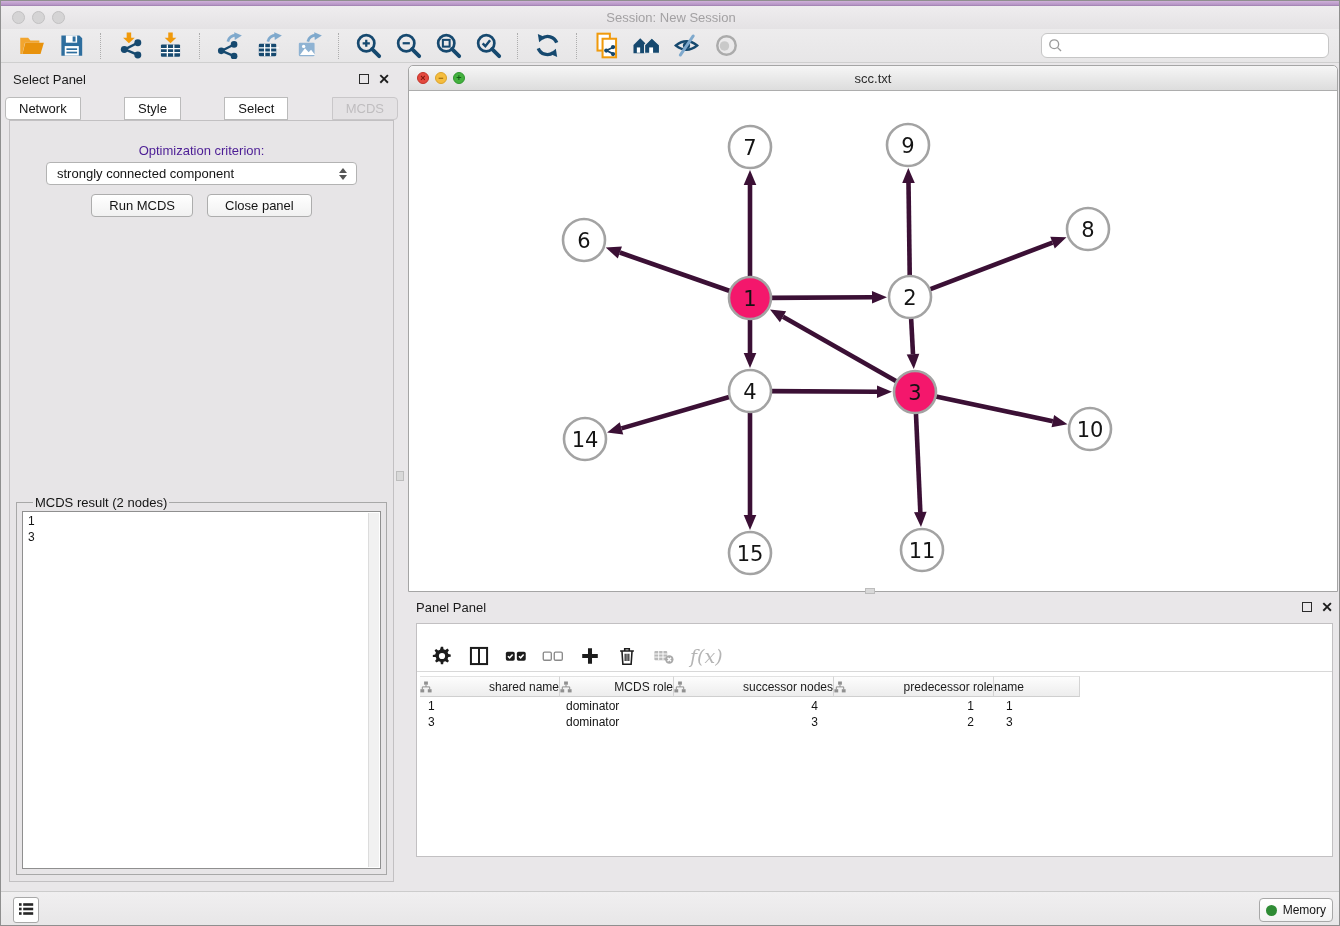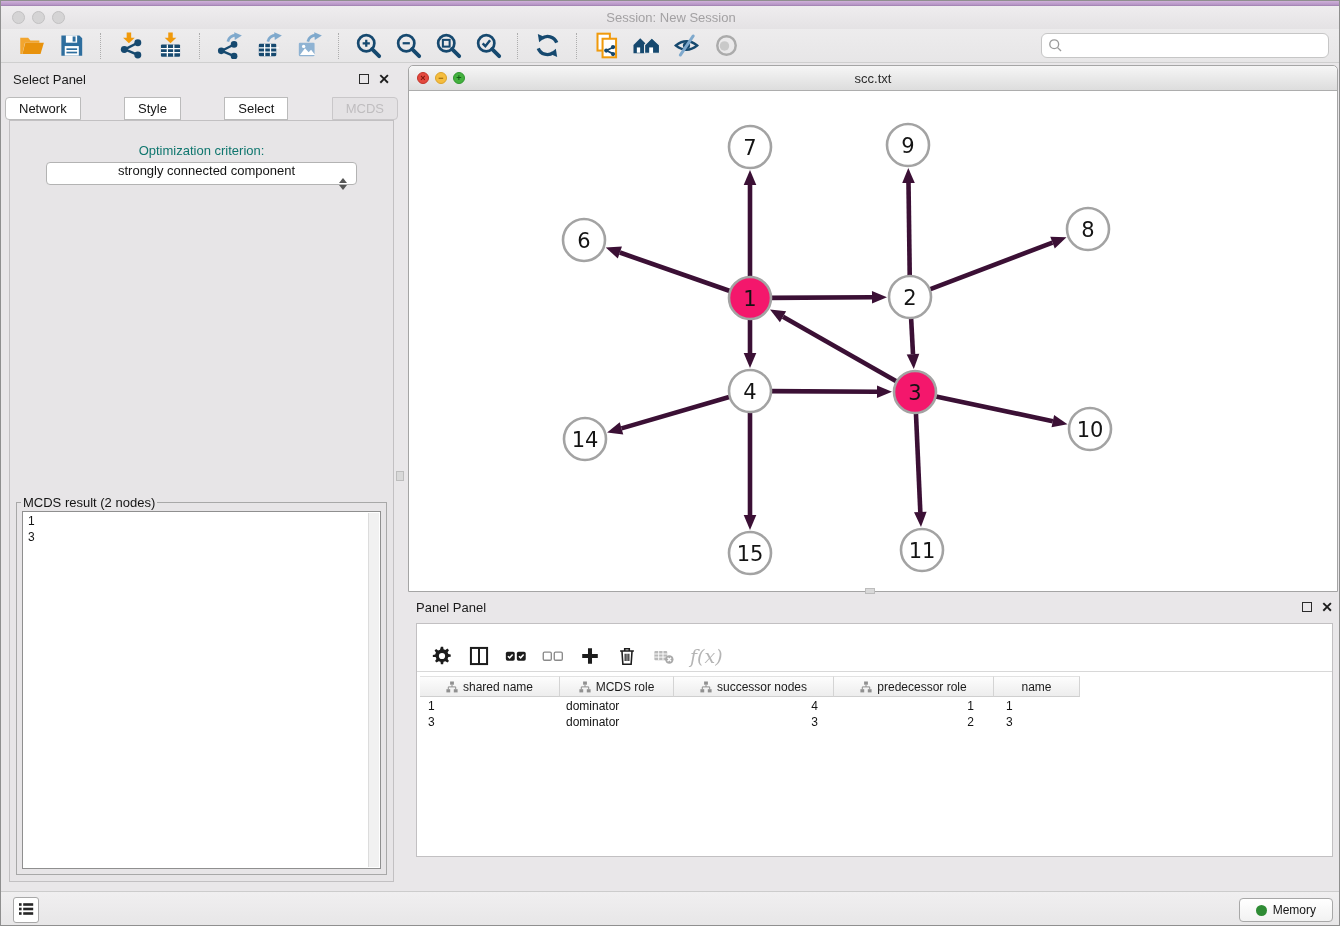--- a/index.html
+++ b/index.html
@@ -34,7 +34,7 @@
   .seg .tab:last-child{border-radius:0 4px 4px 0;}
   .seg .tab.active{background:#E4E2E4;color:#BFBDBF;border-color:#C9C7C9;}
   .cp-body{position:absolute;left:4px;right:4px;top:53px;bottom:1px;border:1px solid #C2C0C2;background:#E7E5E7;}
-  .opt-label{position:absolute;top:22px;left:0;right:0;text-align:center;font-size:13px;color:#0f766e;}
+  .opt-label{position:absolute;top:22px;left:0;right:0;text-align:center;font-size:13px;color:#4c1d95;}
   .select{position:absolute;left:36px;right:36px;top:41px;height:23px;background:#fff;border:1px solid #B3B3B3;border-radius:4px;display:flex;align-items:center;font-size:13px;color:#141414;padding-left:10px;flex-direction:column;}
   .stepper{margin-left:auto;width:18px;display:flex;flex-direction:column;align-items:center;gap:2px;margin-right:4px;}
   .stepper i{width:0;height:0;border-left:4px solid transparent;border-right:4px solid transparent;}

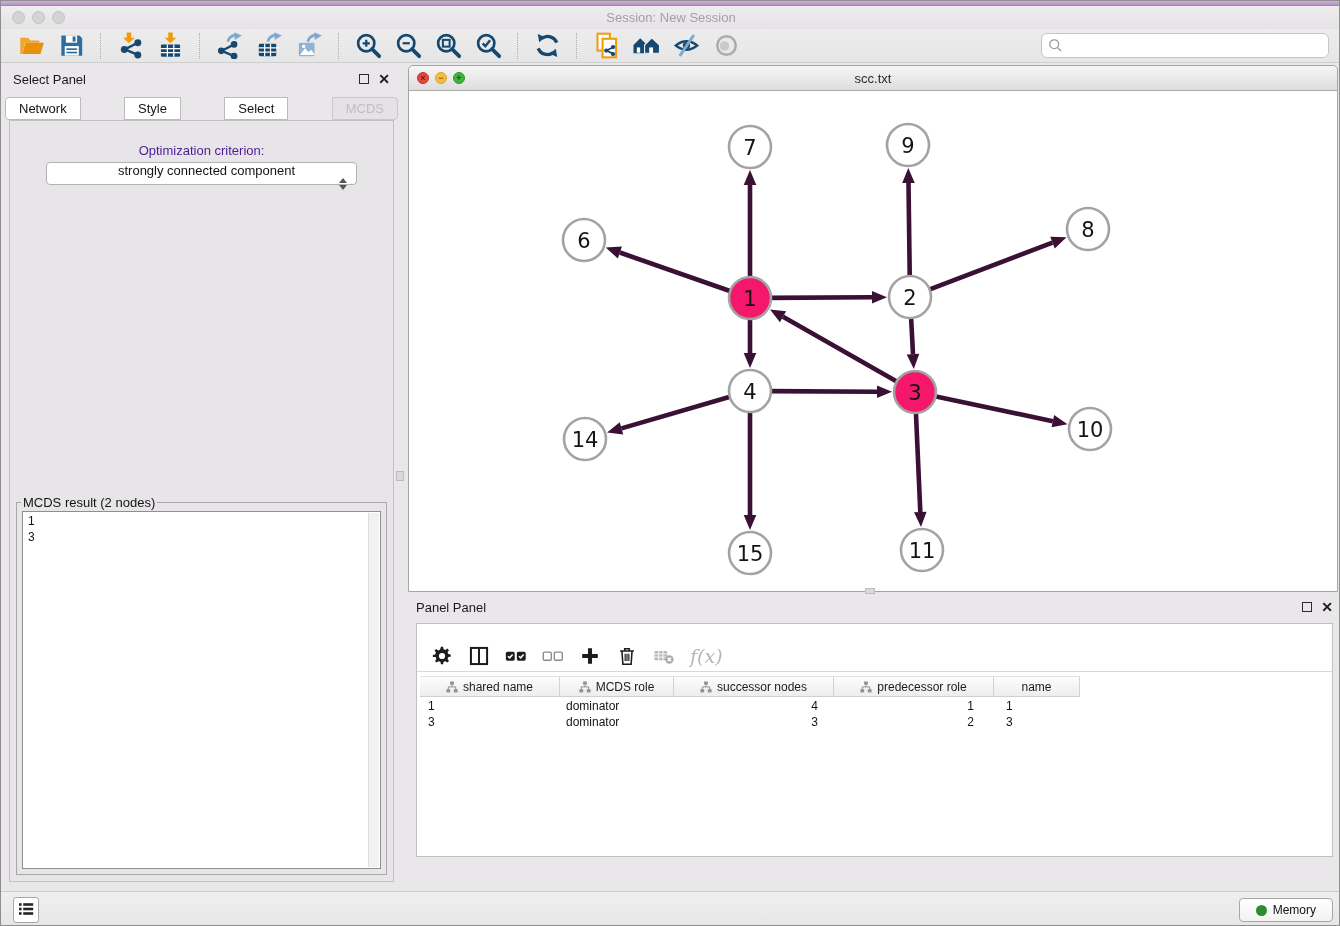--- a/index.html
+++ b/index.html
@@ -35,7 +35,7 @@
   .seg .tab.active{background:#E4E2E4;color:#BFBDBF;border-color:#C9C7C9;}
   .cp-body{position:absolute;left:4px;right:4px;top:53px;bottom:1px;border:1px solid #C2C0C2;background:#E7E5E7;}
   .opt-label{position:absolute;top:22px;left:0;right:0;text-align:center;font-size:13px;color:#4c1d95;}
-  .select{position:absolute;left:36px;right:36px;top:41px;height:23px;background:#fff;border:1px solid #B3B3B3;border-radius:4px;display:flex;align-items:center;font-size:13px;color:#141414;padding-left:10px;flex-direction:column;}
+  .select{position:absolute;left:36px;right:36px;top:41px;height:23px;background:#fff;border:1px solid #B3B3B3;border-radius:4px;display:flex;align-items:center;font-size:13px;color:#141414;padding-left:10px;}
   .stepper{margin-left:auto;width:18px;display:flex;flex-direction:column;align-items:center;gap:2px;margin-right:4px;}
   .stepper i{width:0;height:0;border-left:4px solid transparent;border-right:4px solid transparent;}
   .stepper .up{border-bottom:5px solid #555;}

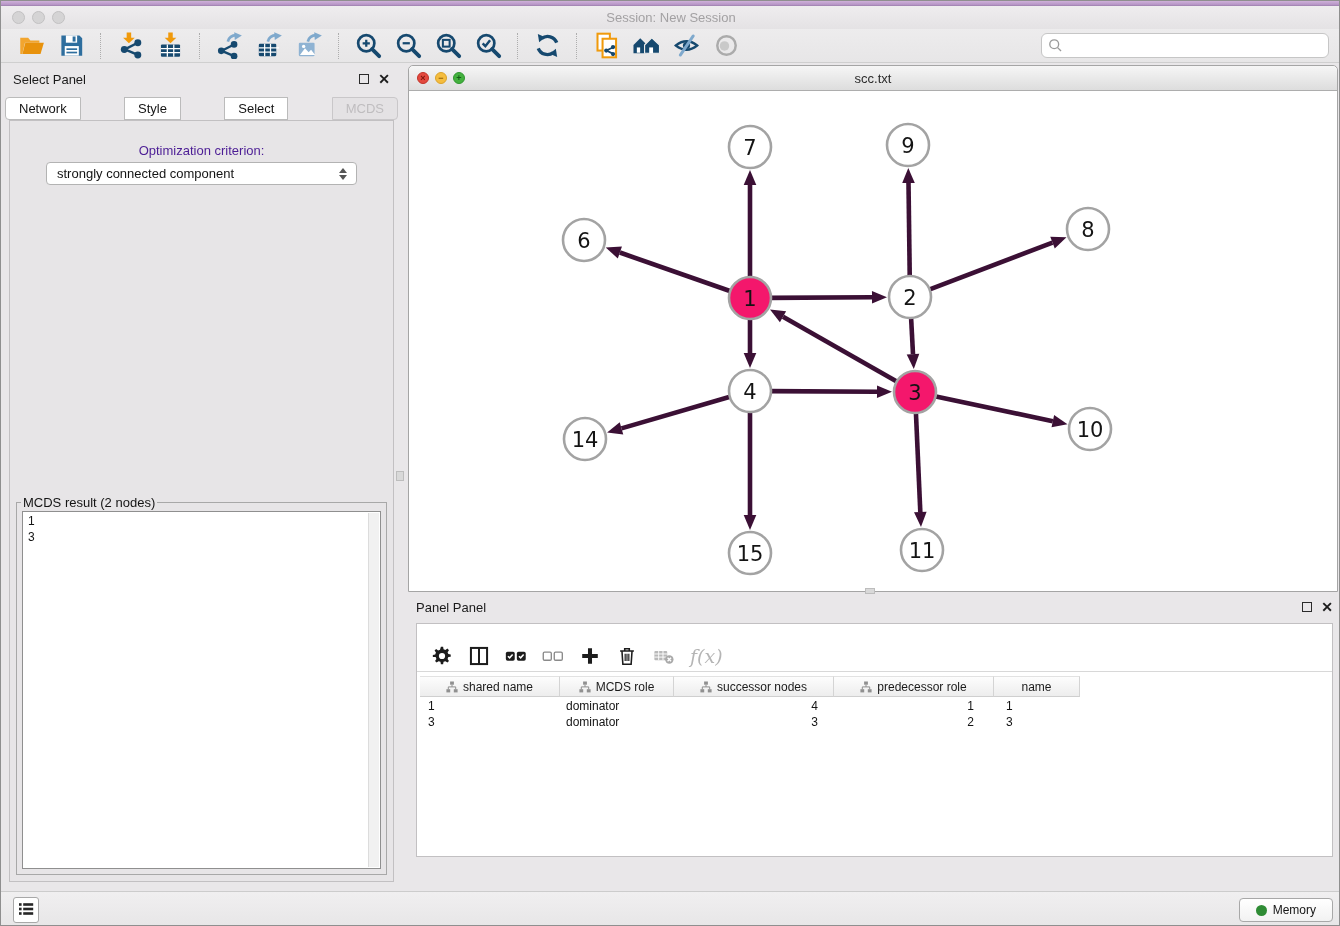--- a/index.html
+++ b/index.html
@@ -308,6 +308,10 @@
             <i class="dn"></i>
           </span>
       </div>
+      <div class="btn-row">
+        <button>Run MCDS</button>
+        <button>Close panel</button>
+      </div>
       <fieldset class="result">
         <legend>MCDS result (2 nodes)</legend>
         <div class="result-box">

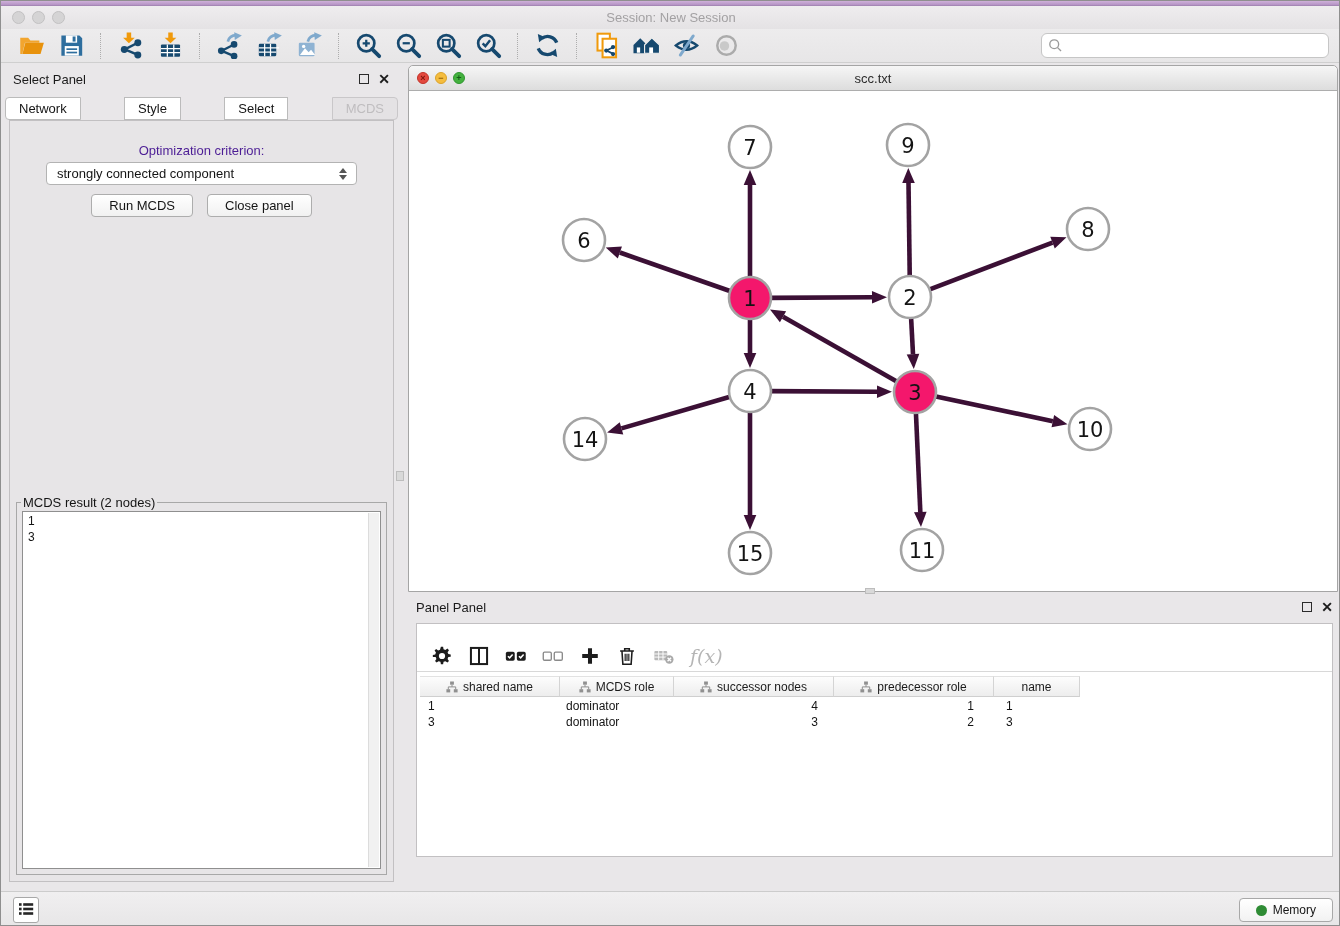--- a/index.html
+++ b/index.html
@@ -43,7 +43,7 @@
   .btn-row{position:absolute;top:73px;left:0;right:0;display:flex;justify-content:center;gap:14px;}
   .btn-row button{font-family:"Liberation Sans",sans-serif;font-size:13px;color:#141414;background:linear-gradient(#fff,#F1F1F1);border:1px solid #ADADAD;border-radius:4px;padding:3px 17px;}
   .result{position:absolute;left:6px;right:6px;top:374px;bottom:6px;border:1px solid #A8A8A8;margin:0;padding:0;}
-  .result legend{font-size:13px;color:#141414;margin-left:4px;padding:0 2px;}
+  .result legend{font-size:13px;color:#141414;margin-left:16px;padding:0 2px;}
   .result-box{position:absolute;left:5px;right:5px;top:1px;bottom:5px;background:#fff;border:1px solid #8F8F8F;}
   .result-text{padding:1px 5px;font-size:12px;line-height:16px;color:#141414;white-space:pre-line;}
   .vtrack{position:absolute;top:1px;right:1px;bottom:1px;width:11px;background:#F1F1F1;border-left:1px solid #DCDCDC;}

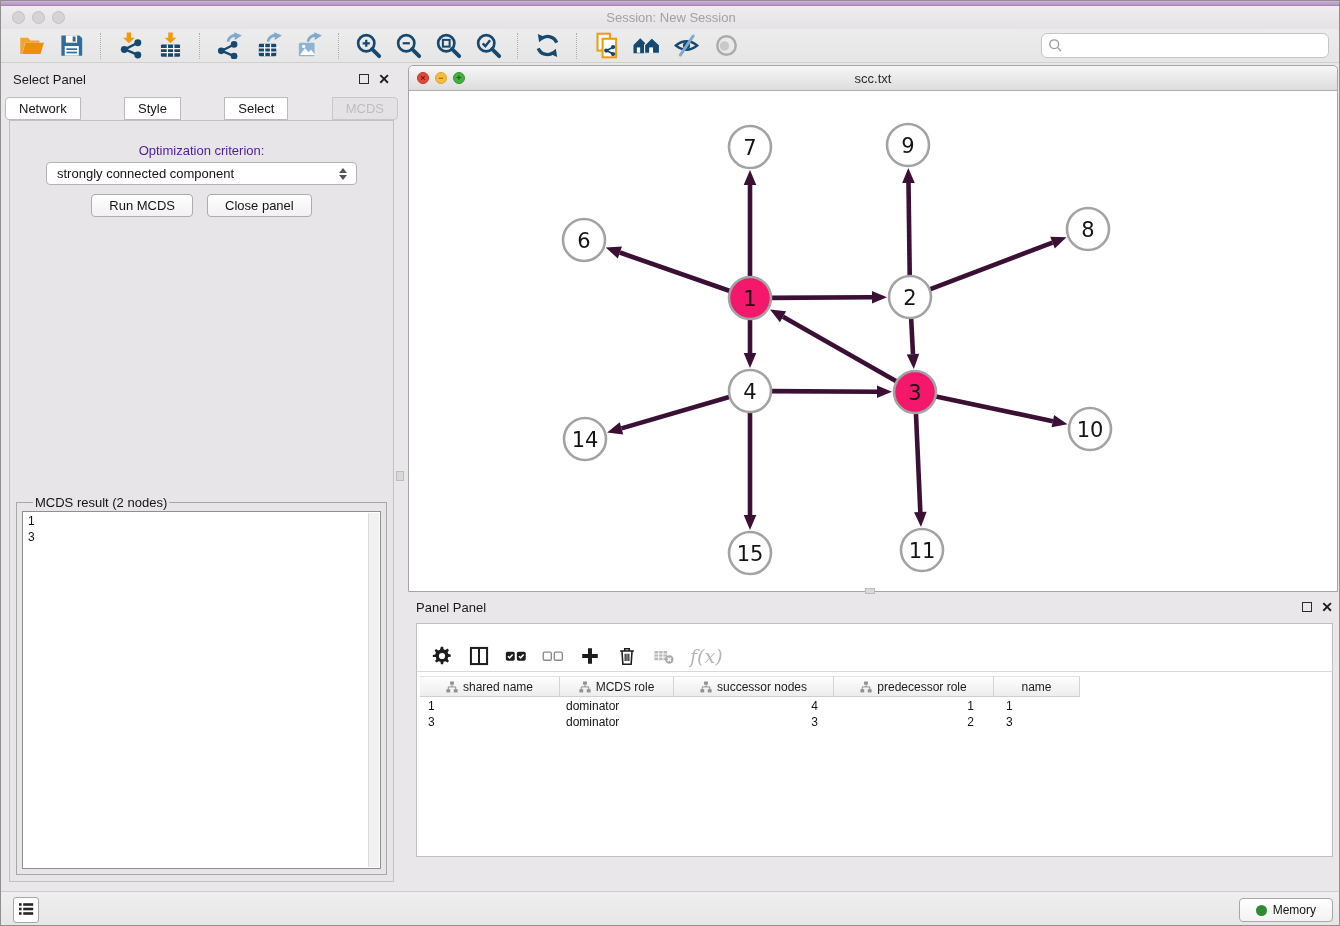--- a/index.html
+++ b/index.html
@@ -66,7 +66,7 @@
   .tt-btn svg{width:22px;height:22px;}
   .fx{font-family:"DejaVu Serif",serif;font-style:italic;font-size:19px;color:#B5B5B5;}
   .tbl-head{position:absolute;left:3px;top:52px;height:21px;display:flex;}
-  .th{display:flex;align-items:center;justify-content:center;gap:5px;font-size:12px;color:#1b1b1b;background:linear-gradient(#FDFDFD,#EDEDED);border-right:1px solid #D4D4D4;border-top:1px solid #E2E2E2;border-bottom:1px solid #CFCFCF;}
+  .th{display:flex;align-items:center;justify-content:space-between;gap:5px;font-size:12px;color:#1b1b1b;background:linear-gradient(#FDFDFD,#EDEDED);border-right:1px solid #D4D4D4;border-top:1px solid #E2E2E2;border-bottom:1px solid #CFCFCF;}
   .th svg{width:12px;height:12px;}
   .tbl-rows{position:absolute;left:3px;top:74px;right:2px;}
   .tr{display:flex;height:16px;}

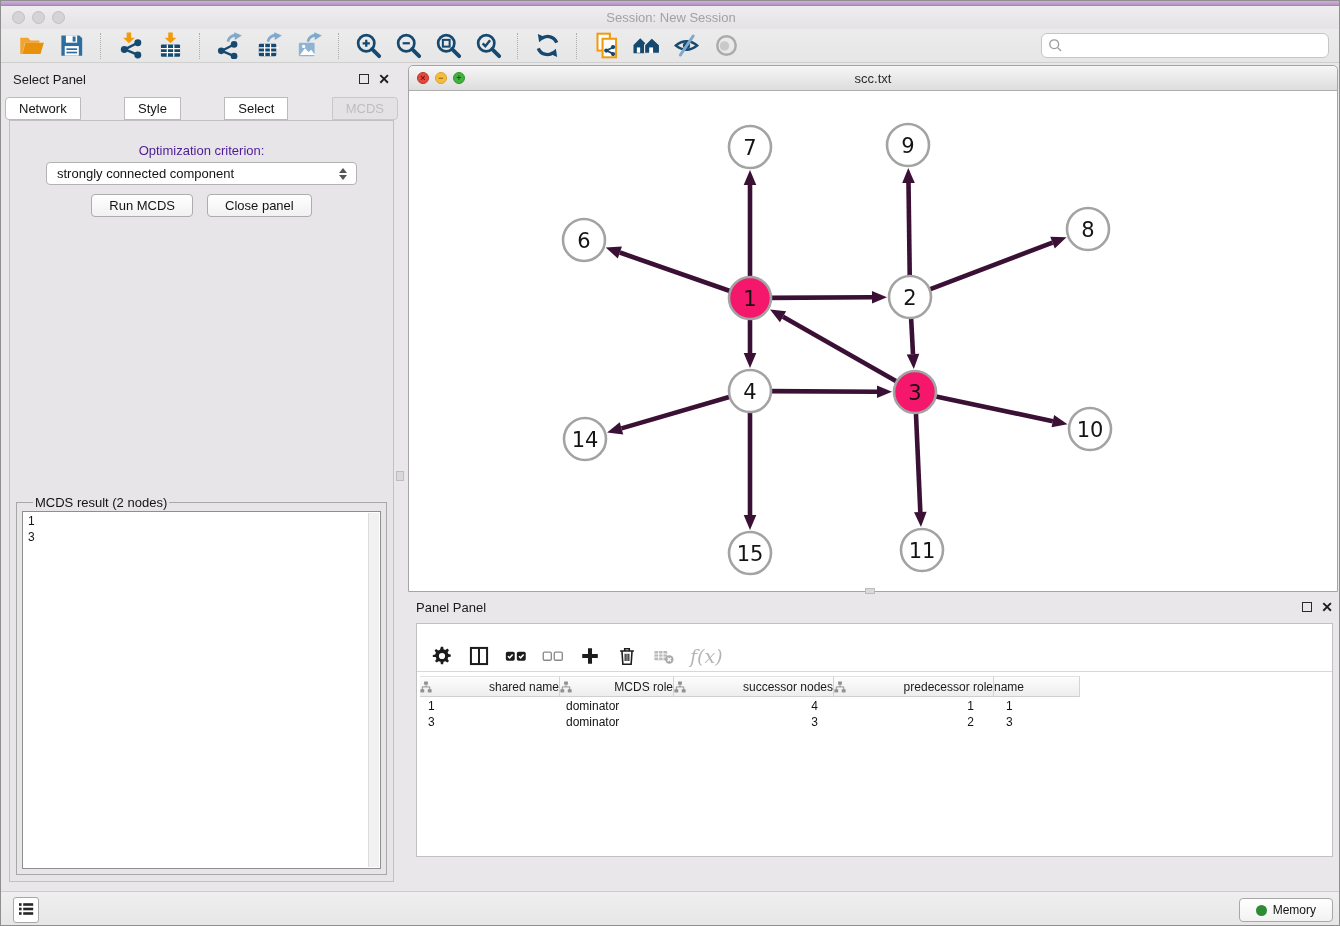--- a/index.html
+++ b/index.html
@@ -76,7 +76,7 @@
   .statusbar{position:absolute;left:0;top:890px;width:1340px;height:36px;background:linear-gradient(#F0EFF0,#E7E6E7);border-top:1px solid #CCCCCC;}
   .list-btn{position:absolute;left:12px;top:5px;width:26px;height:26px;background:#fff;border:1px solid #A8A8A8;border-radius:3px;display:flex;align-items:center;justify-content:center;padding:0;}
   .list-btn svg{width:20px;height:20px;}
-  .mem-btn{position:absolute;right:8px;top:6px;height:24px;background:linear-gradient(#fff,#F2F2F2);border:1px solid #A8A8A8;border-radius:4px;display:flex;align-items:center;gap:6px;padding:0 16px;font-size:12px;color:#141414;font-family:"Liberation Sans",sans-serif;}
+  .mem-btn{position:absolute;right:8px;top:6px;height:24px;background:linear-gradient(#fff,#F2F2F2);border:1px solid #A8A8A8;border-radius:4px;display:flex;align-items:center;gap:6px;padding:0 6px;font-size:12px;color:#141414;font-family:"Liberation Sans",sans-serif;}
   .mem-dot{width:11px;height:11px;border-radius:50%;background:#2E8B34;}
 </style>
 </head>

